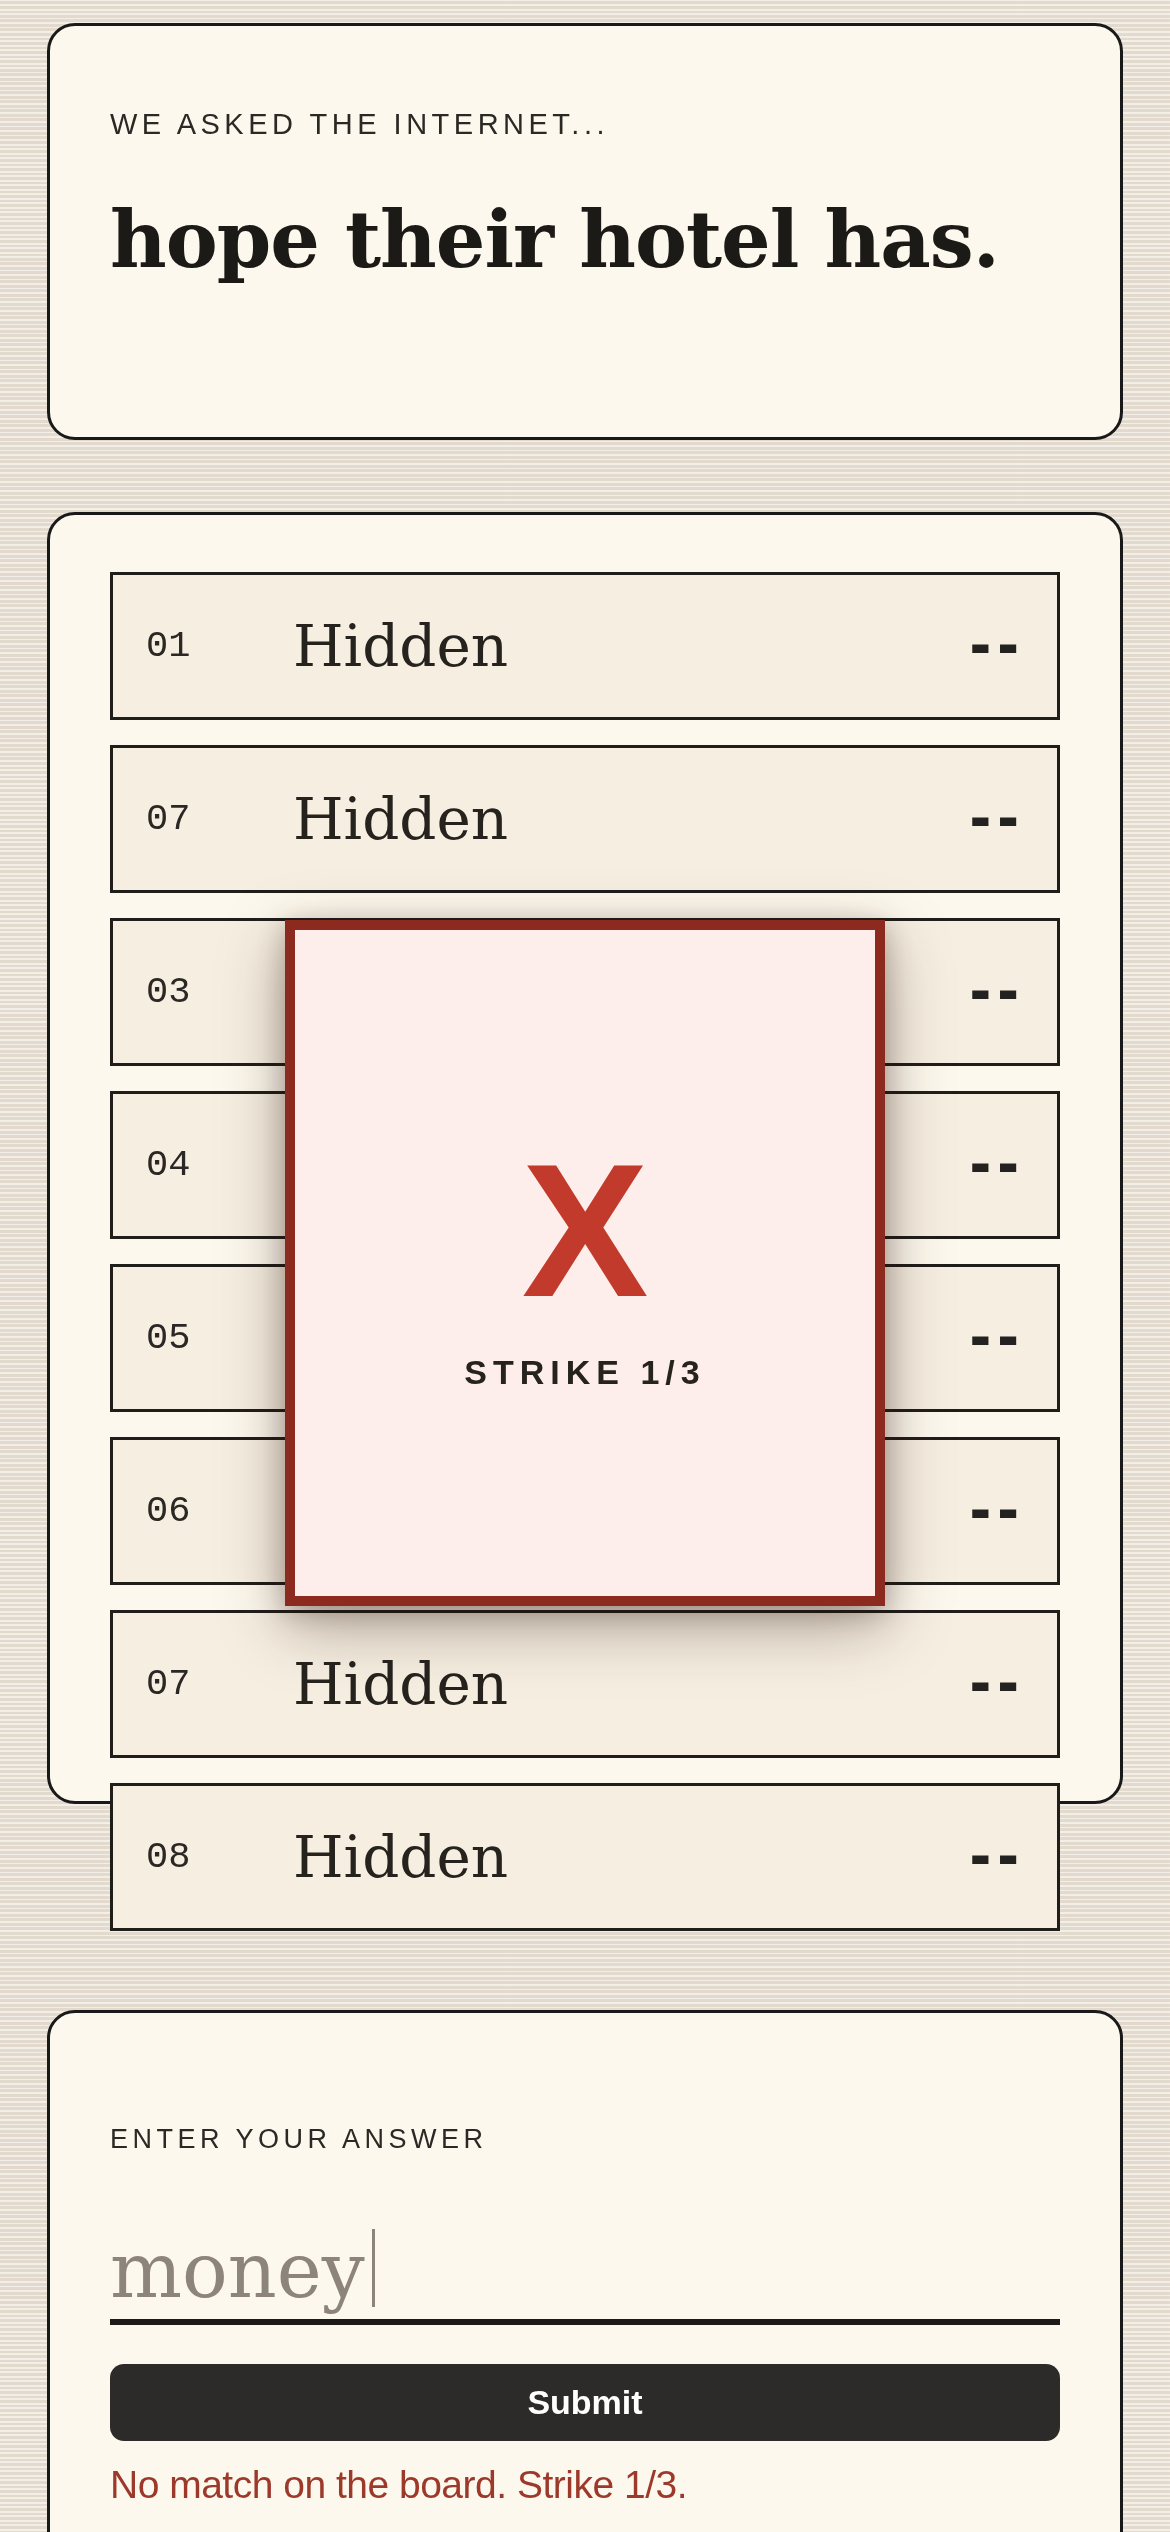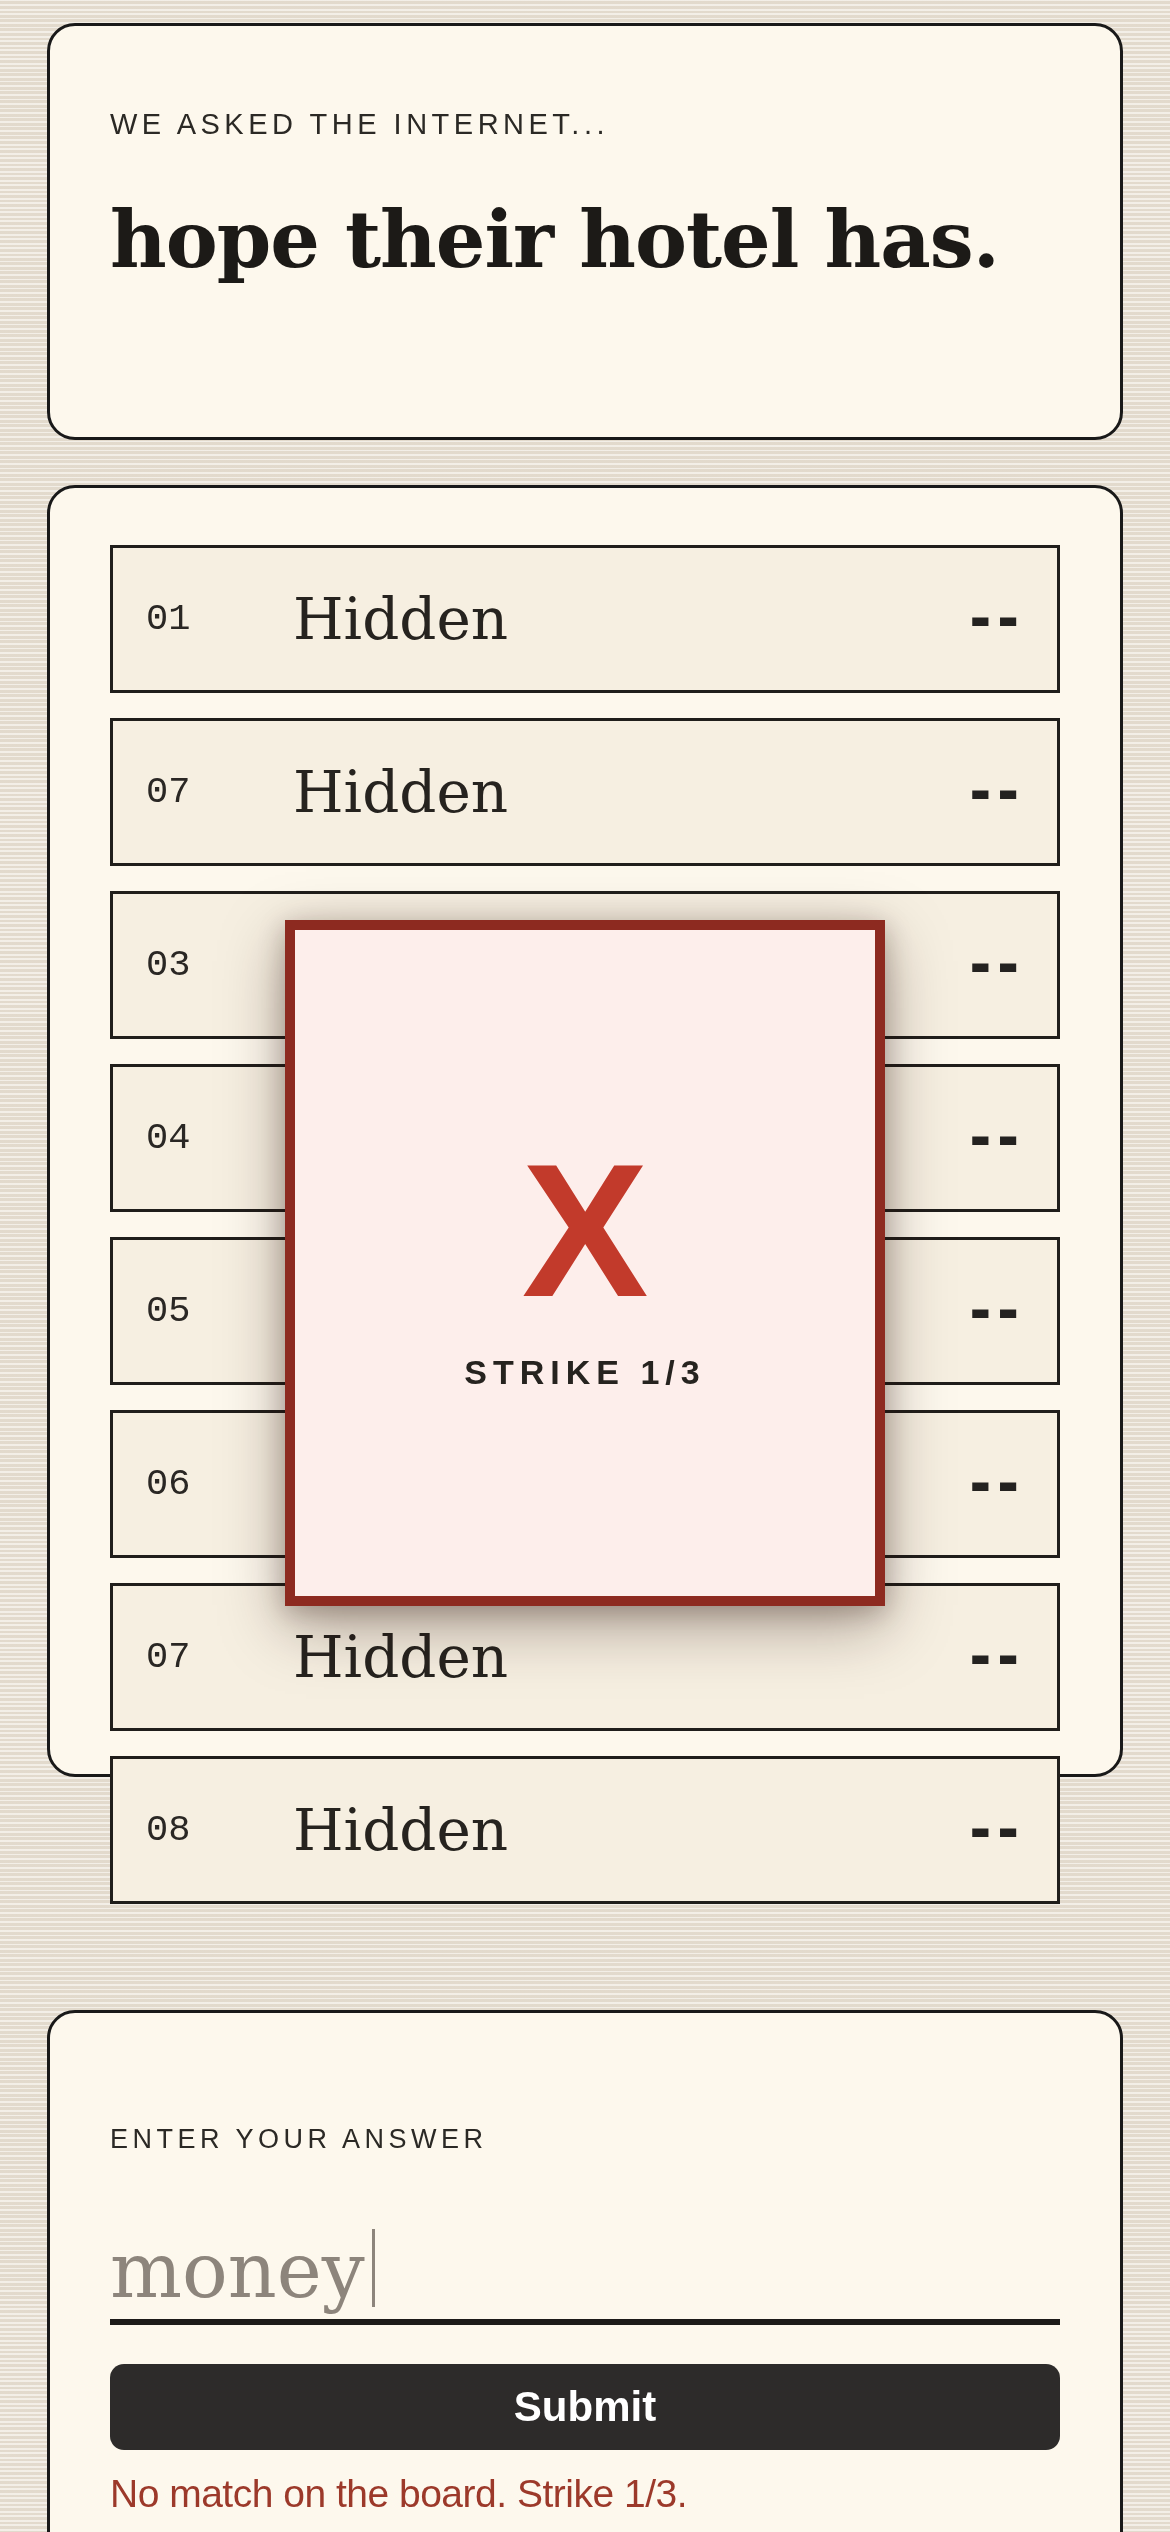--- a/index.html
+++ b/index.html
@@ -50,7 +50,7 @@
 
   
   .card-board {
-    top: 485px;
+    top: 512px;
     height: 1292px;
     padding: 57px 60px 0 60px;
   }

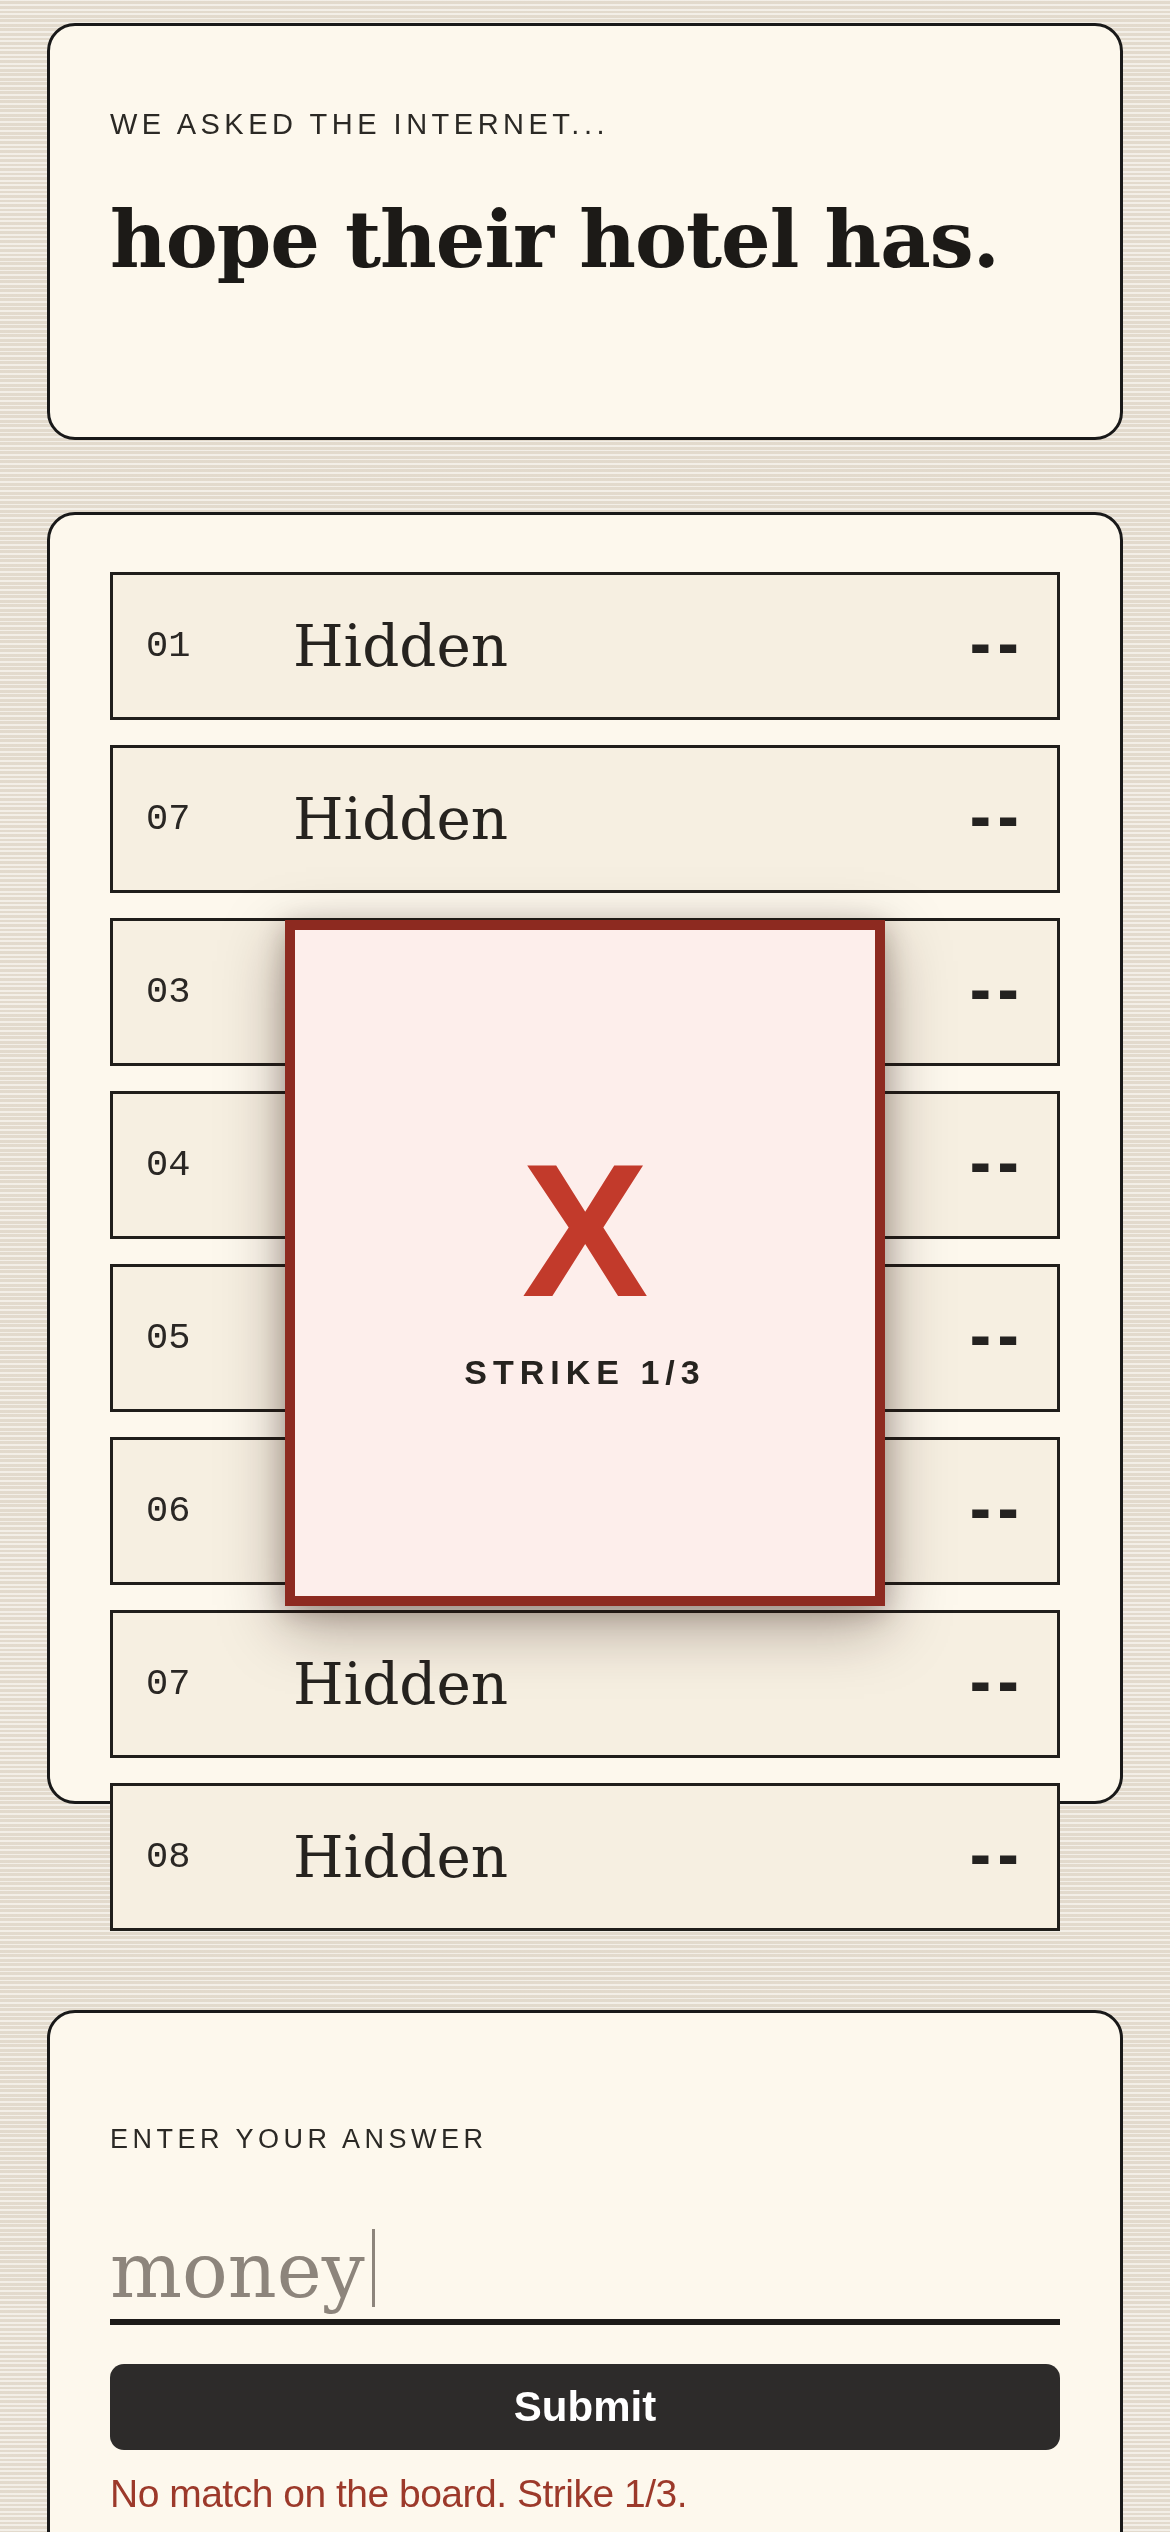--- a/index.html
+++ b/index.html
@@ -168,14 +168,14 @@
   .submit-button {
     margin-top: 39px;
     width: 100%;
-    height: 86px;
+    height: 77px;
     background: #2d2b2a;
     border: none;
     border-radius: 14px;
     color: #ffffff;
     font-family: "Liberation Sans", sans-serif;
     font-weight: 700;
-    font-size: 42px;
+    font-size: 34px;
     display: flex;
     align-items: center;
     justify-content: center;

